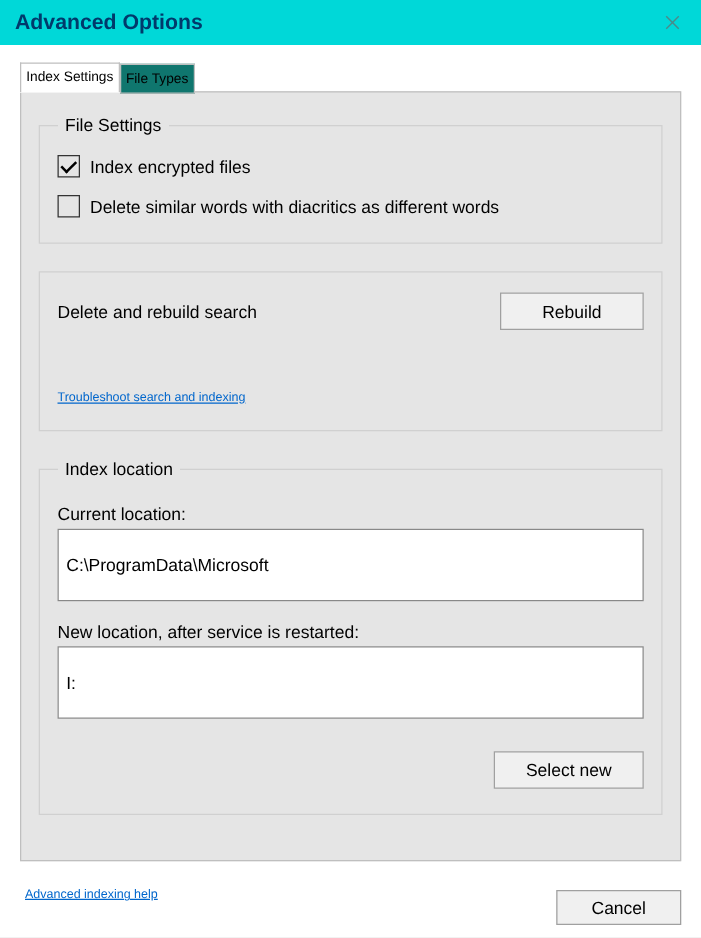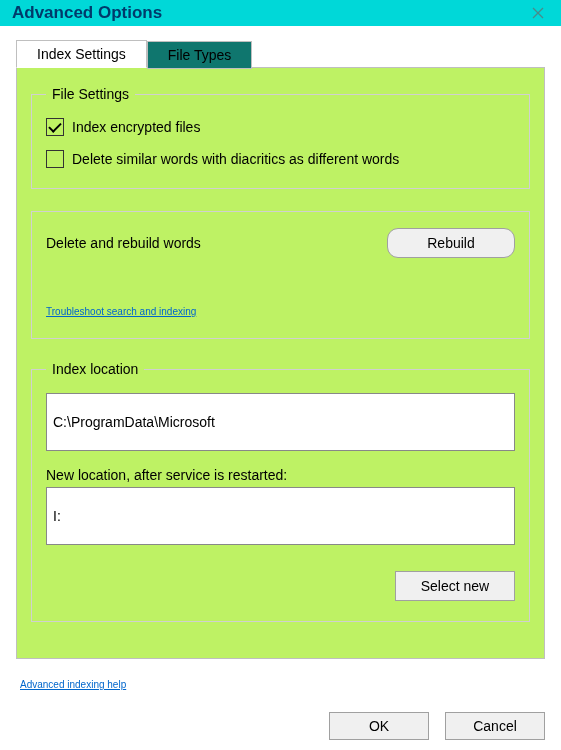--- a/index.html
+++ b/index.html
@@ -14,7 +14,7 @@
     }
     .titlebar {
       background: #00d8d8;
-      height: 26px;
+      height: 36px;
       display: flex;
       align-items: center;
       justify-content: space-between;

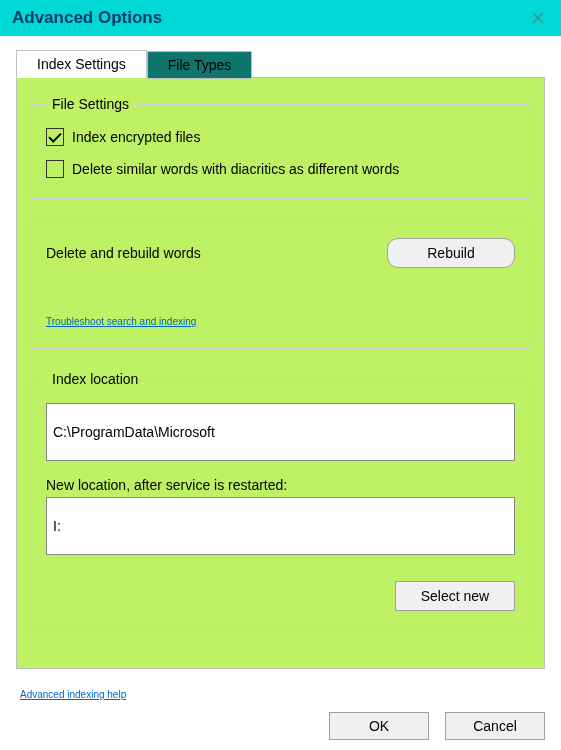--- a/index.html
+++ b/index.html
@@ -46,10 +46,10 @@
       z-index: 2;
     }
     .tab {
-      padding: 5px 20px;
+      padding: 5px 4px;
       border: 1px solid #bfbfbf;
       background: #fff;
-      font-size: 14px;
+      font-size: 11px;
       cursor: pointer;
       position: relative;
     }

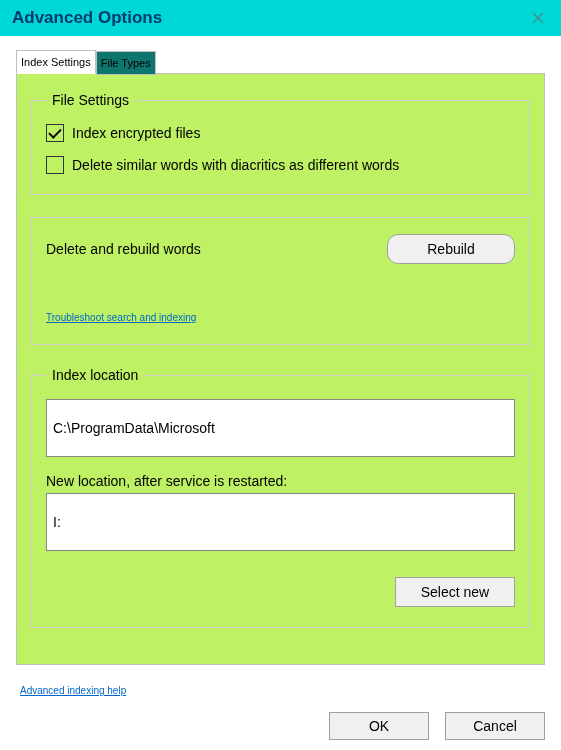--- a/index.html
+++ b/index.html
@@ -64,7 +64,7 @@
 
     .tab-body {
       border: 1px solid #bfbfbf;
-      background: #bef264;
+      background: #e5e5e5;
       padding: 18px 14px 14px 14px;
       min-height: 570px;
       position: relative;

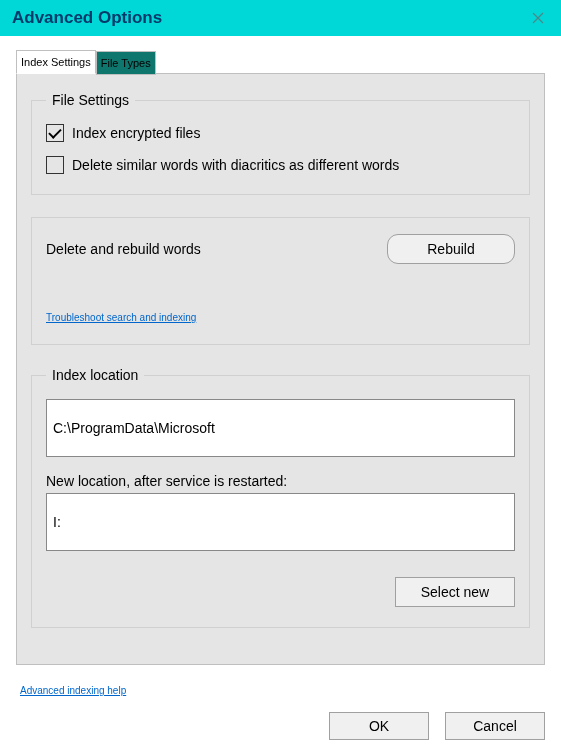--- a/index.html
+++ b/index.html
@@ -198,7 +198,7 @@
 
     <fieldset>
       <div class="trouble-row">
-        <span>Delete and rebuild words</span>
+        <span>Delete and rebuild search</span>
         <button class="btn btn-rebuild">Rebuild</button>
       </div>
       <a class="link">Troubleshoot search and indexing</a>

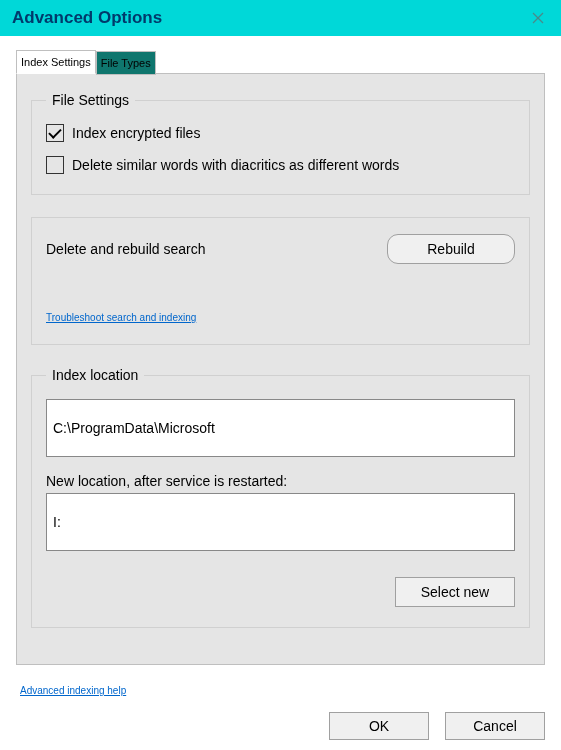--- a/index.html
+++ b/index.html
@@ -124,7 +124,7 @@
       cursor: pointer;
       text-align: center;
     }
-    .btn-rebuild { width: 128px; border-radius: 11px; }
+    .btn-rebuild { width: 115px; }
     .btn-selectnew { width: 120px; float: right; margin-top: 14px; }
 
     .link {

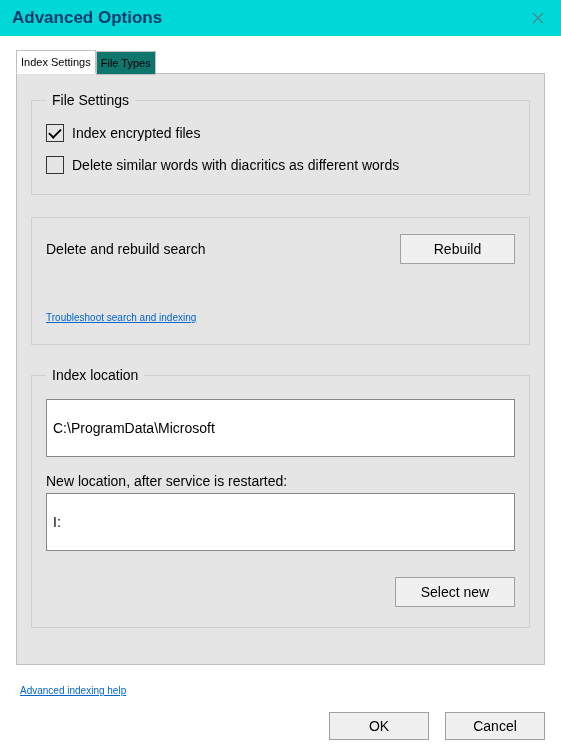--- a/index.html
+++ b/index.html
@@ -206,6 +206,7 @@
 
     <fieldset class="clearfix">
       <legend>Index location</legend>
+      <span class="field-label">Current location:</span>
       <input type="text" class="text-input" readonly="" value="C:\ProgramData\Microsoft" style="">
       <span class="field-label">New location, after service is restarted:</span>
       <input type="text" class="text-input" value="I:" style="">

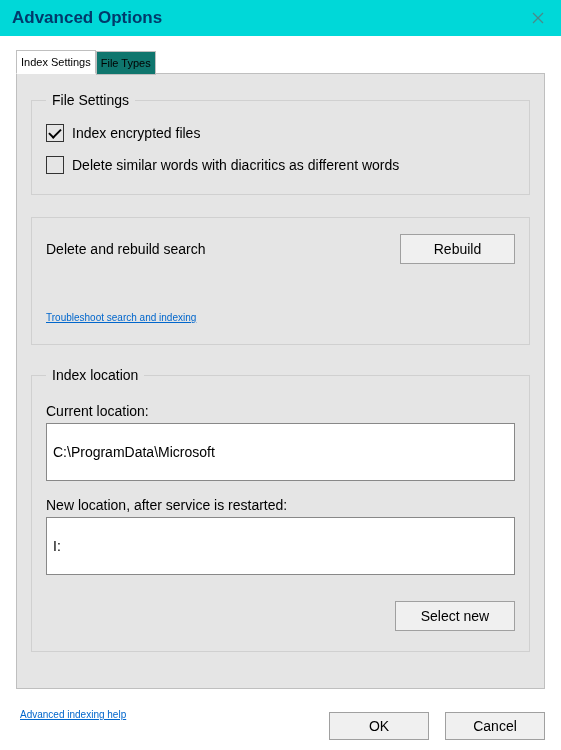--- a/index.html
+++ b/index.html
@@ -221,7 +221,6 @@
 </div>
 
 <div class="dialog-buttons">
-  <button class="btn">OK</button>
   <button class="btn">Cancel</button>
 </div>
 

